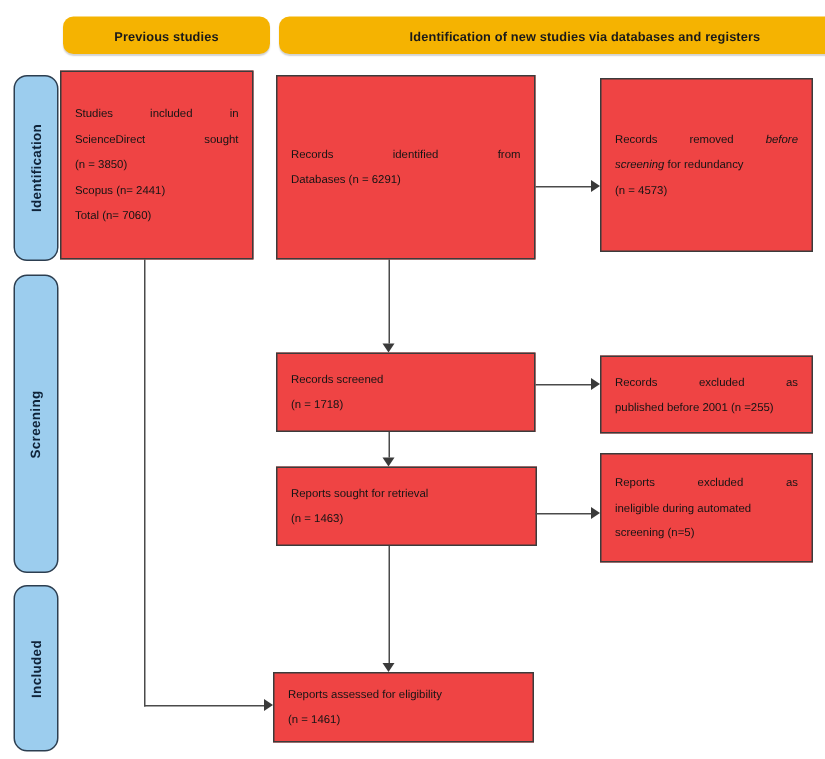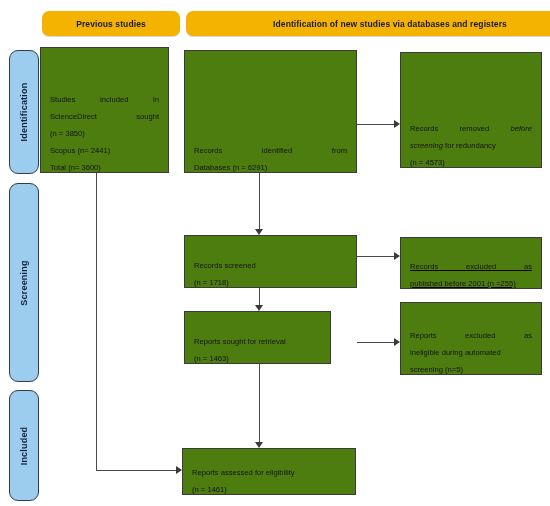--- a/index.html
+++ b/index.html
@@ -58,11 +58,11 @@
   .node {
     position: absolute;
     border: 1.1px solid #3b3b3b;
-    background: #4d7c0f;
+    background: #ef4444;
     box-sizing: border-box;
     display: flex;
     flex-direction: column;
-    justify-content: flex-end;
+    justify-content: center;
     padding: 0 9px;
   }
   .node p {

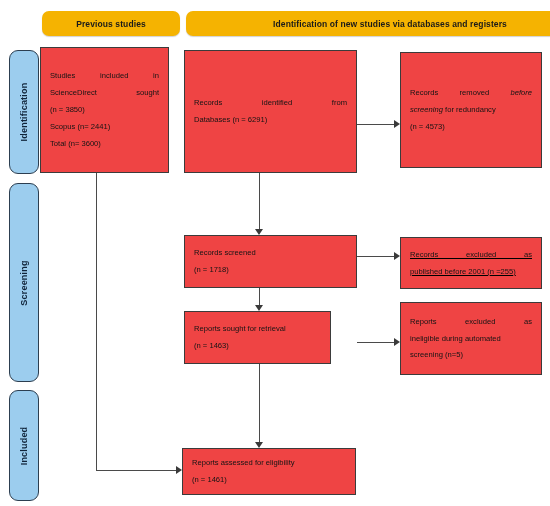--- a/index.html
+++ b/index.html
@@ -134,7 +134,7 @@
     <p class="just-all">ScienceDirect sought</p>
     <p>(n = 3850)</p>
     <p>Scopus (n= 2441)</p>
-    <p>Total (n= 3600)</p>
+    <p>Total (n= 7060)</p>
   </div>
 
   <div class="node" id="node-identified">

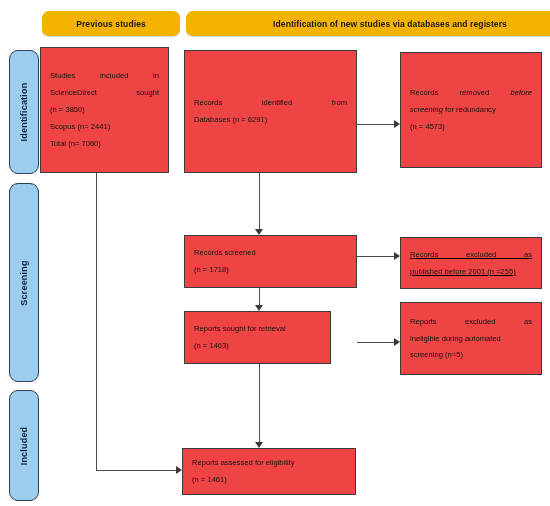--- a/index.html
+++ b/index.html
@@ -81,7 +81,7 @@
   #node-identified     { left: 184px; top: 50px;  width: 173px; height: 123px; }
   #node-removed        { left: 400px; top: 52px;  width: 142px; height: 116px; }
   #node-screened       { left: 184px; top: 235px; width: 173px; height: 53px; }
-  #node-excluded-2010  { left: 400px; top: 237px; width: 142px; height: 52px; text-decoration: underline; }
+  #node-excluded-2010  { left: 400px; top: 237px; width: 142px; height: 52px; }
   #node-sought         { left: 184px; top: 311px; width: 147px; height: 53px; }
   #node-excluded-auto  { left: 400px; top: 302px; width: 142px; height: 73px; }
   #node-assessed       { left: 182px; top: 448px; width: 174px; height: 47px; }

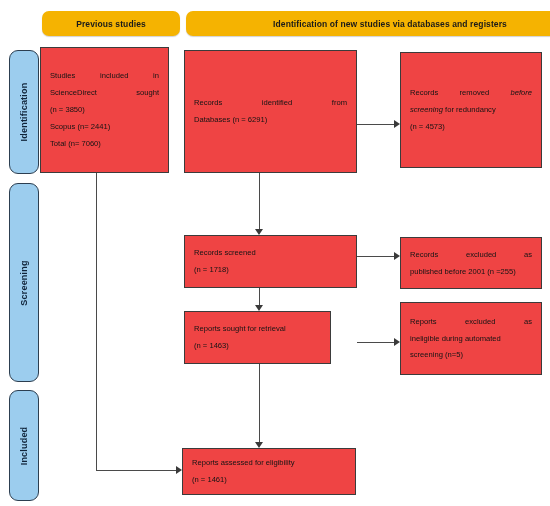--- a/index.html
+++ b/index.html
@@ -82,7 +82,7 @@
   #node-removed        { left: 400px; top: 52px;  width: 142px; height: 116px; }
   #node-screened       { left: 184px; top: 235px; width: 173px; height: 53px; }
   #node-excluded-2010  { left: 400px; top: 237px; width: 142px; height: 52px; }
-  #node-sought         { left: 184px; top: 311px; width: 147px; height: 53px; }
+  #node-sought         { left: 184px; top: 311px; width: 174px; height: 53px; }
   #node-excluded-auto  { left: 400px; top: 302px; width: 142px; height: 73px; }
   #node-assessed       { left: 182px; top: 448px; width: 174px; height: 47px; }
 

